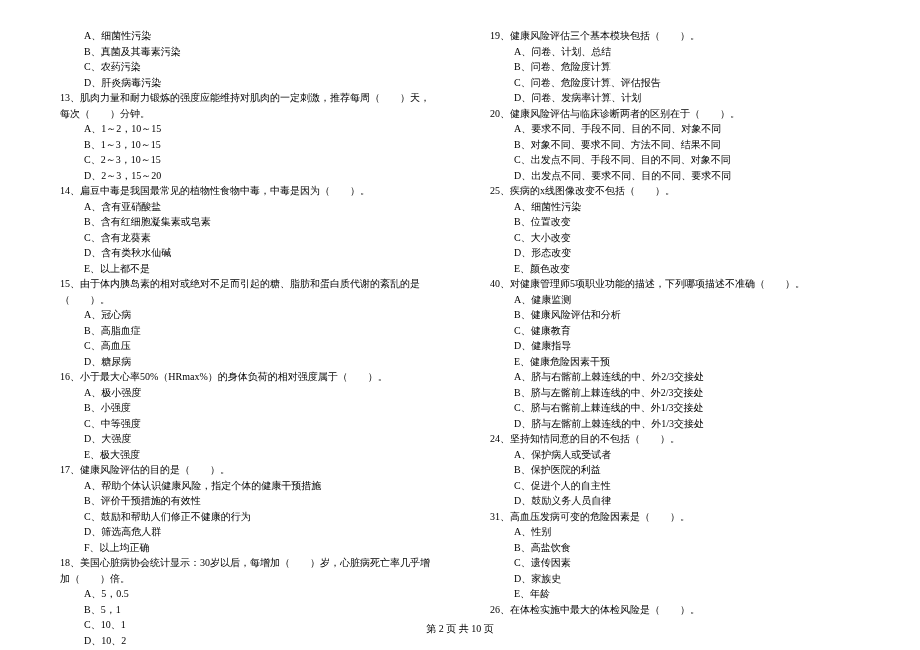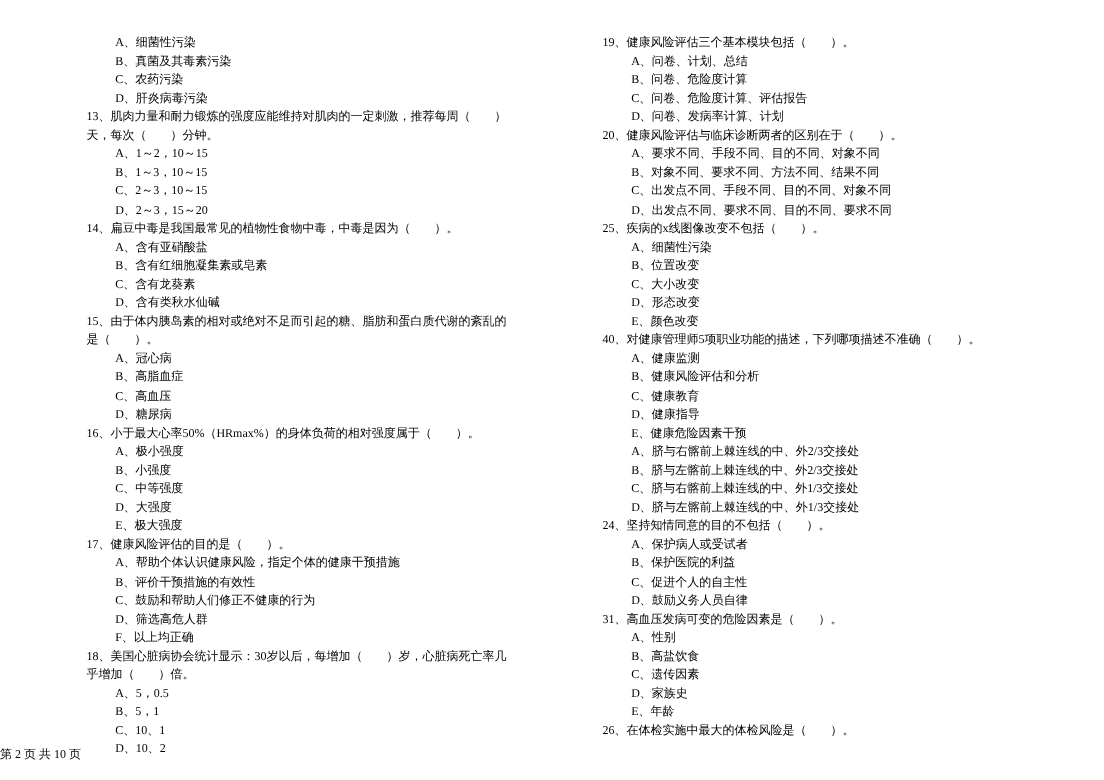--- a/index.html
+++ b/index.html
@@ -24,7 +24,6 @@
     .col {
       flex: 1;
       line-height: 1.55;
-      margin-left: 12px;
     }
     .option-block {
       padding-left: 24px;

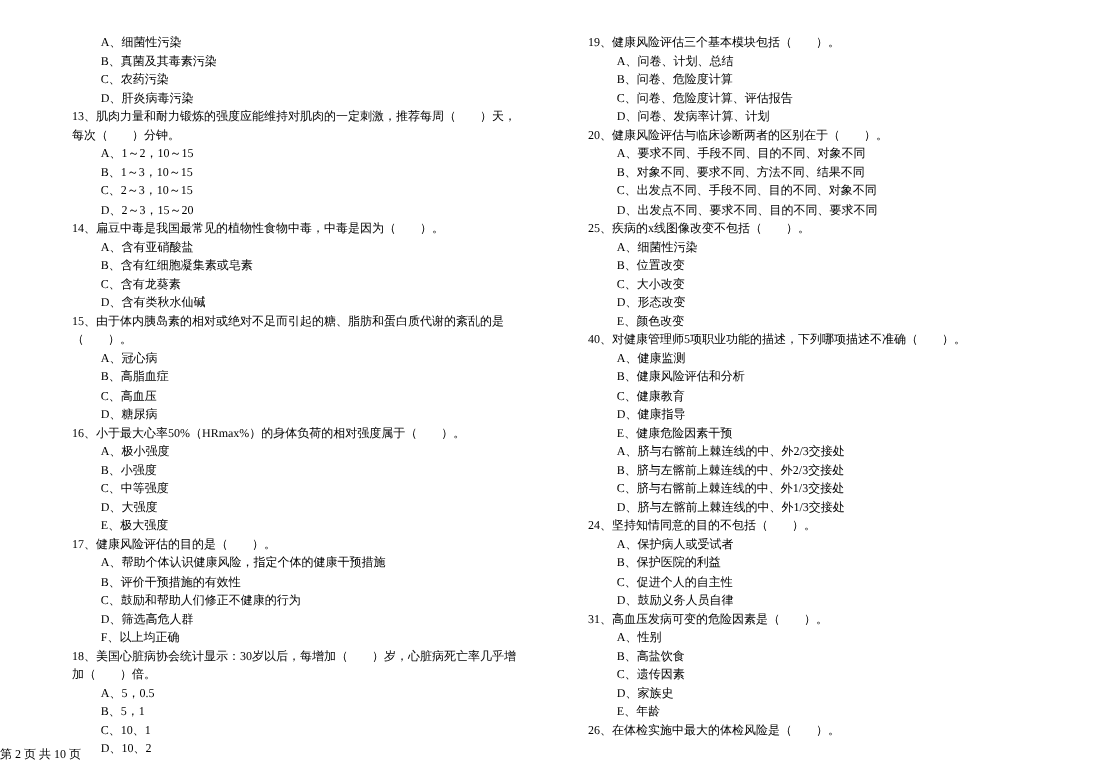--- a/index.html
+++ b/index.html
@@ -69,6 +69,7 @@
       <span class="option">B、含有红细胞凝集素或皂素</span>
       <span class="option">C、含有龙葵素</span>
       <span class="option">D、含有类秋水仙碱</span>
+      <span class="option">E、以上都不是</span>
     </div>
 
     <span class="question">15、由于体内胰岛素的相对或绝对不足而引起的糖、脂肪和蛋白质代谢的紊乱的是（　　）。</span>

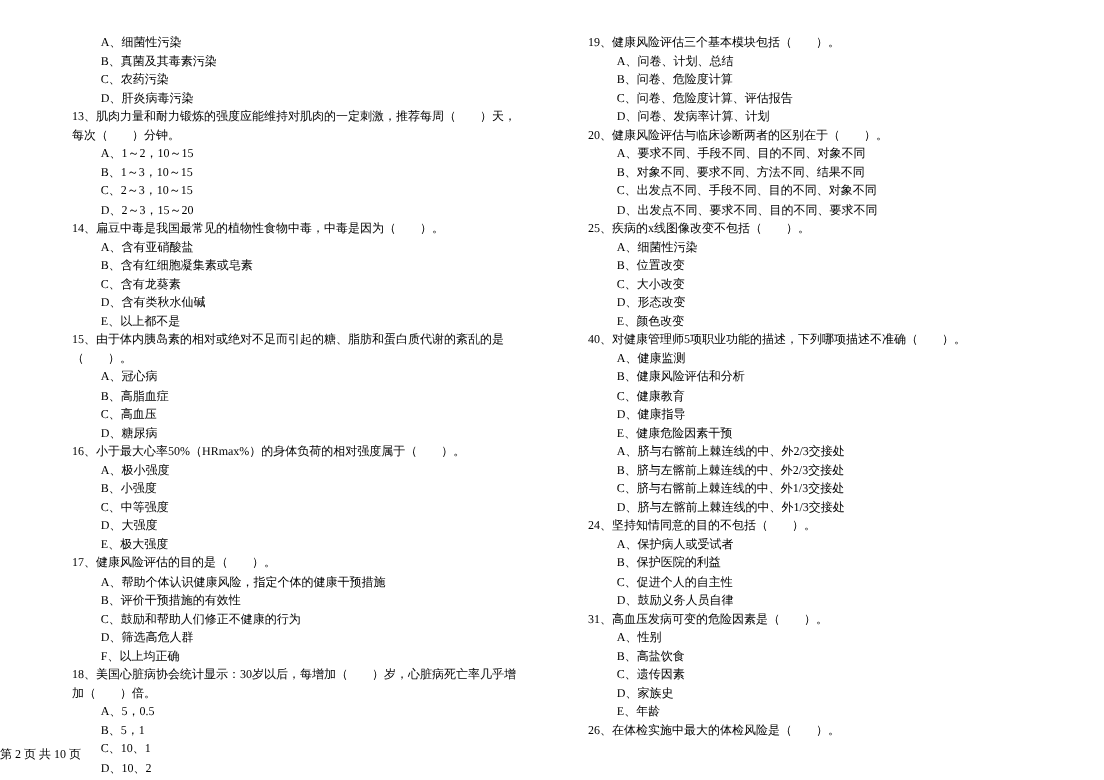--- a/index.html
+++ b/index.html
@@ -39,7 +39,7 @@
       bottom: 14px;
       left: 0;
       right: 0;
-      text-align: left;
+      text-align: center;
       font-size: 10px;
     }
   </style>

